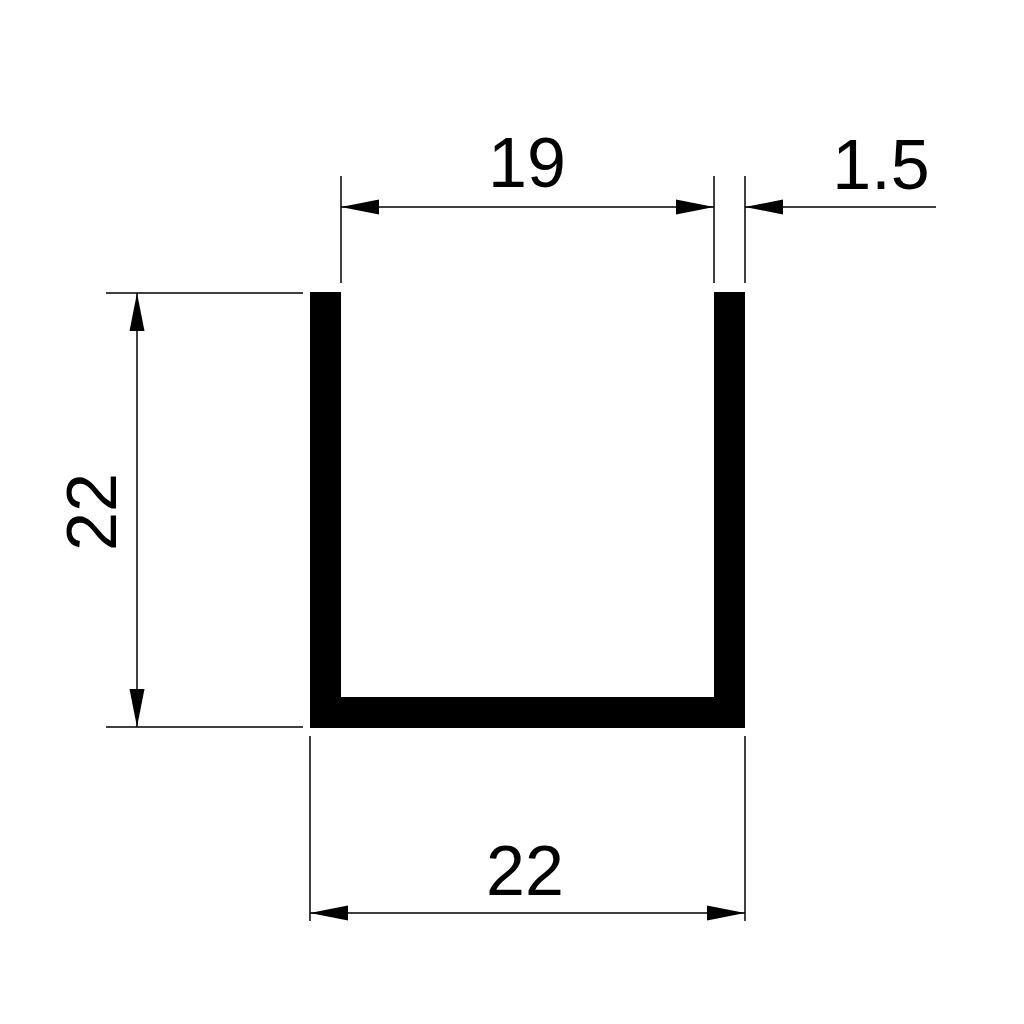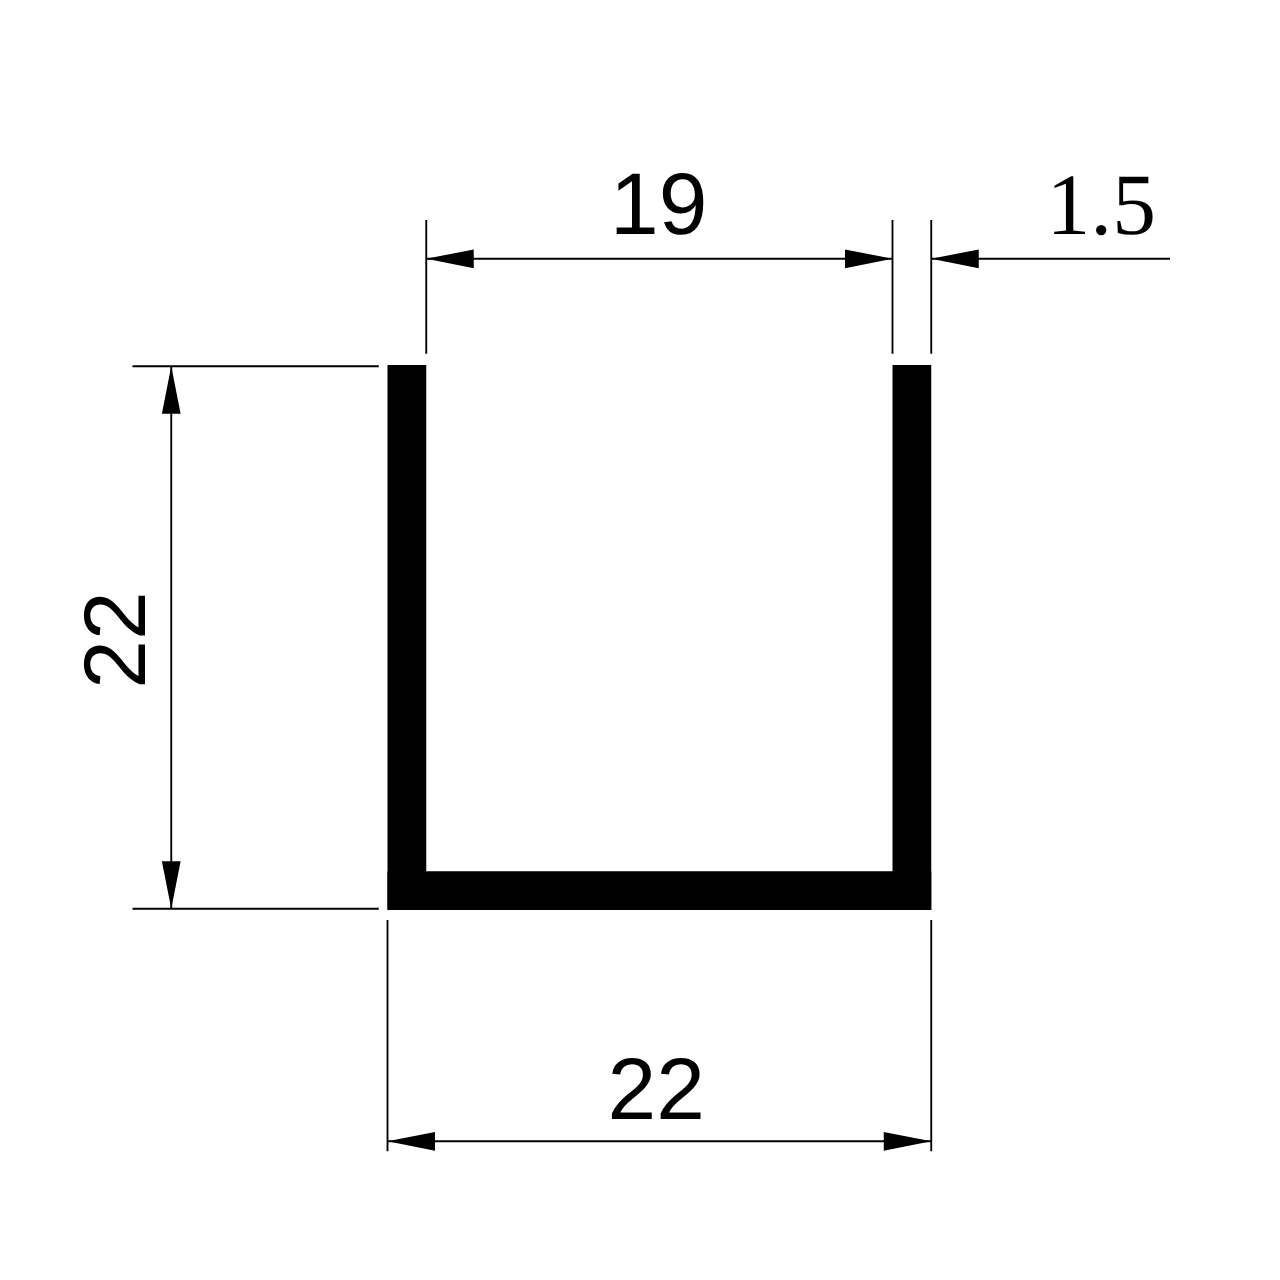--- a/index.html
+++ b/index.html
@@ -77,7 +77,7 @@
 
   <div class="dim-label" style="left:527px; top:163px;">19</div>
 
-  <div class="dim-label" style="left:881px; top:165px;font-family:Liberation Serif, serif;">1.5</div>
+  <div class="dim-label" style="left:881px; top:165px;">1.5</div>
 
   <div class="dim-label vertical" style="left:92px; top:512px;">22</div>
 

